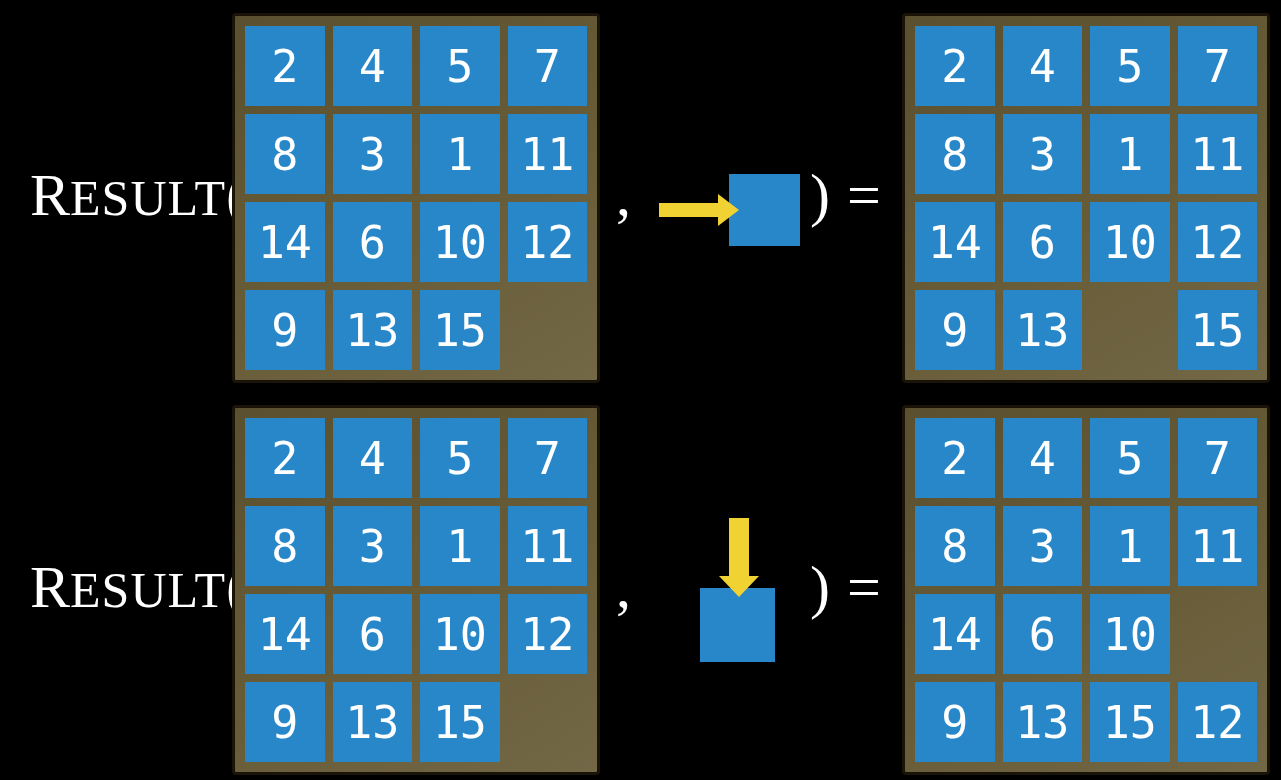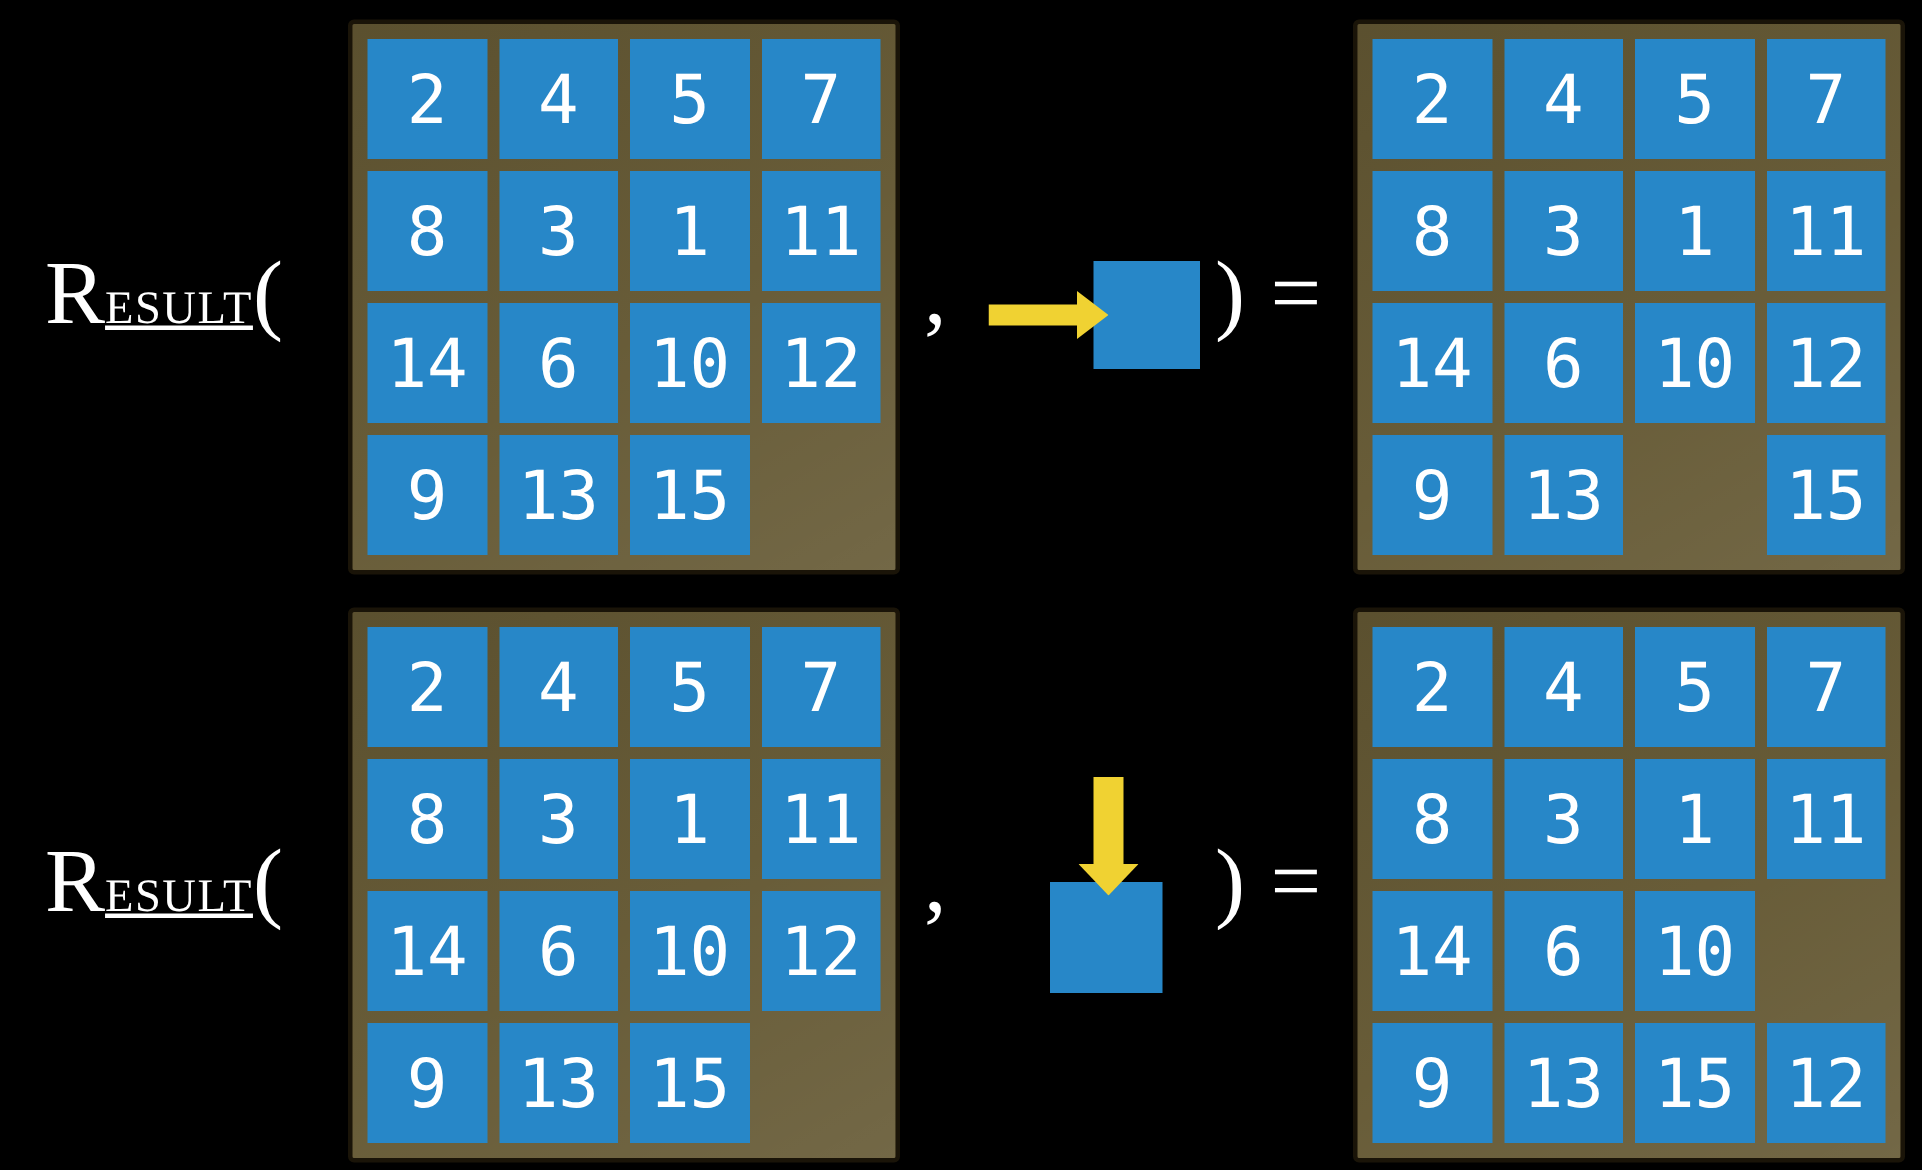--- a/index.html
+++ b/index.html
@@ -15,7 +15,7 @@
     -webkit-user-select:none; user-select:none;
   }
   .fx-cap   { font-size:60px; }
-  .fx-rest  { font-size:31px; letter-spacing:1px;text-decoration:underline; }
+  .fx-rest  { font-size:50px; letter-spacing:1px; }
   .fx-paren { font-size:60px; }
   .eq-gap   { display:inline-block; width:17px; }
   #label-1   { left:30px;  top:160px; }

